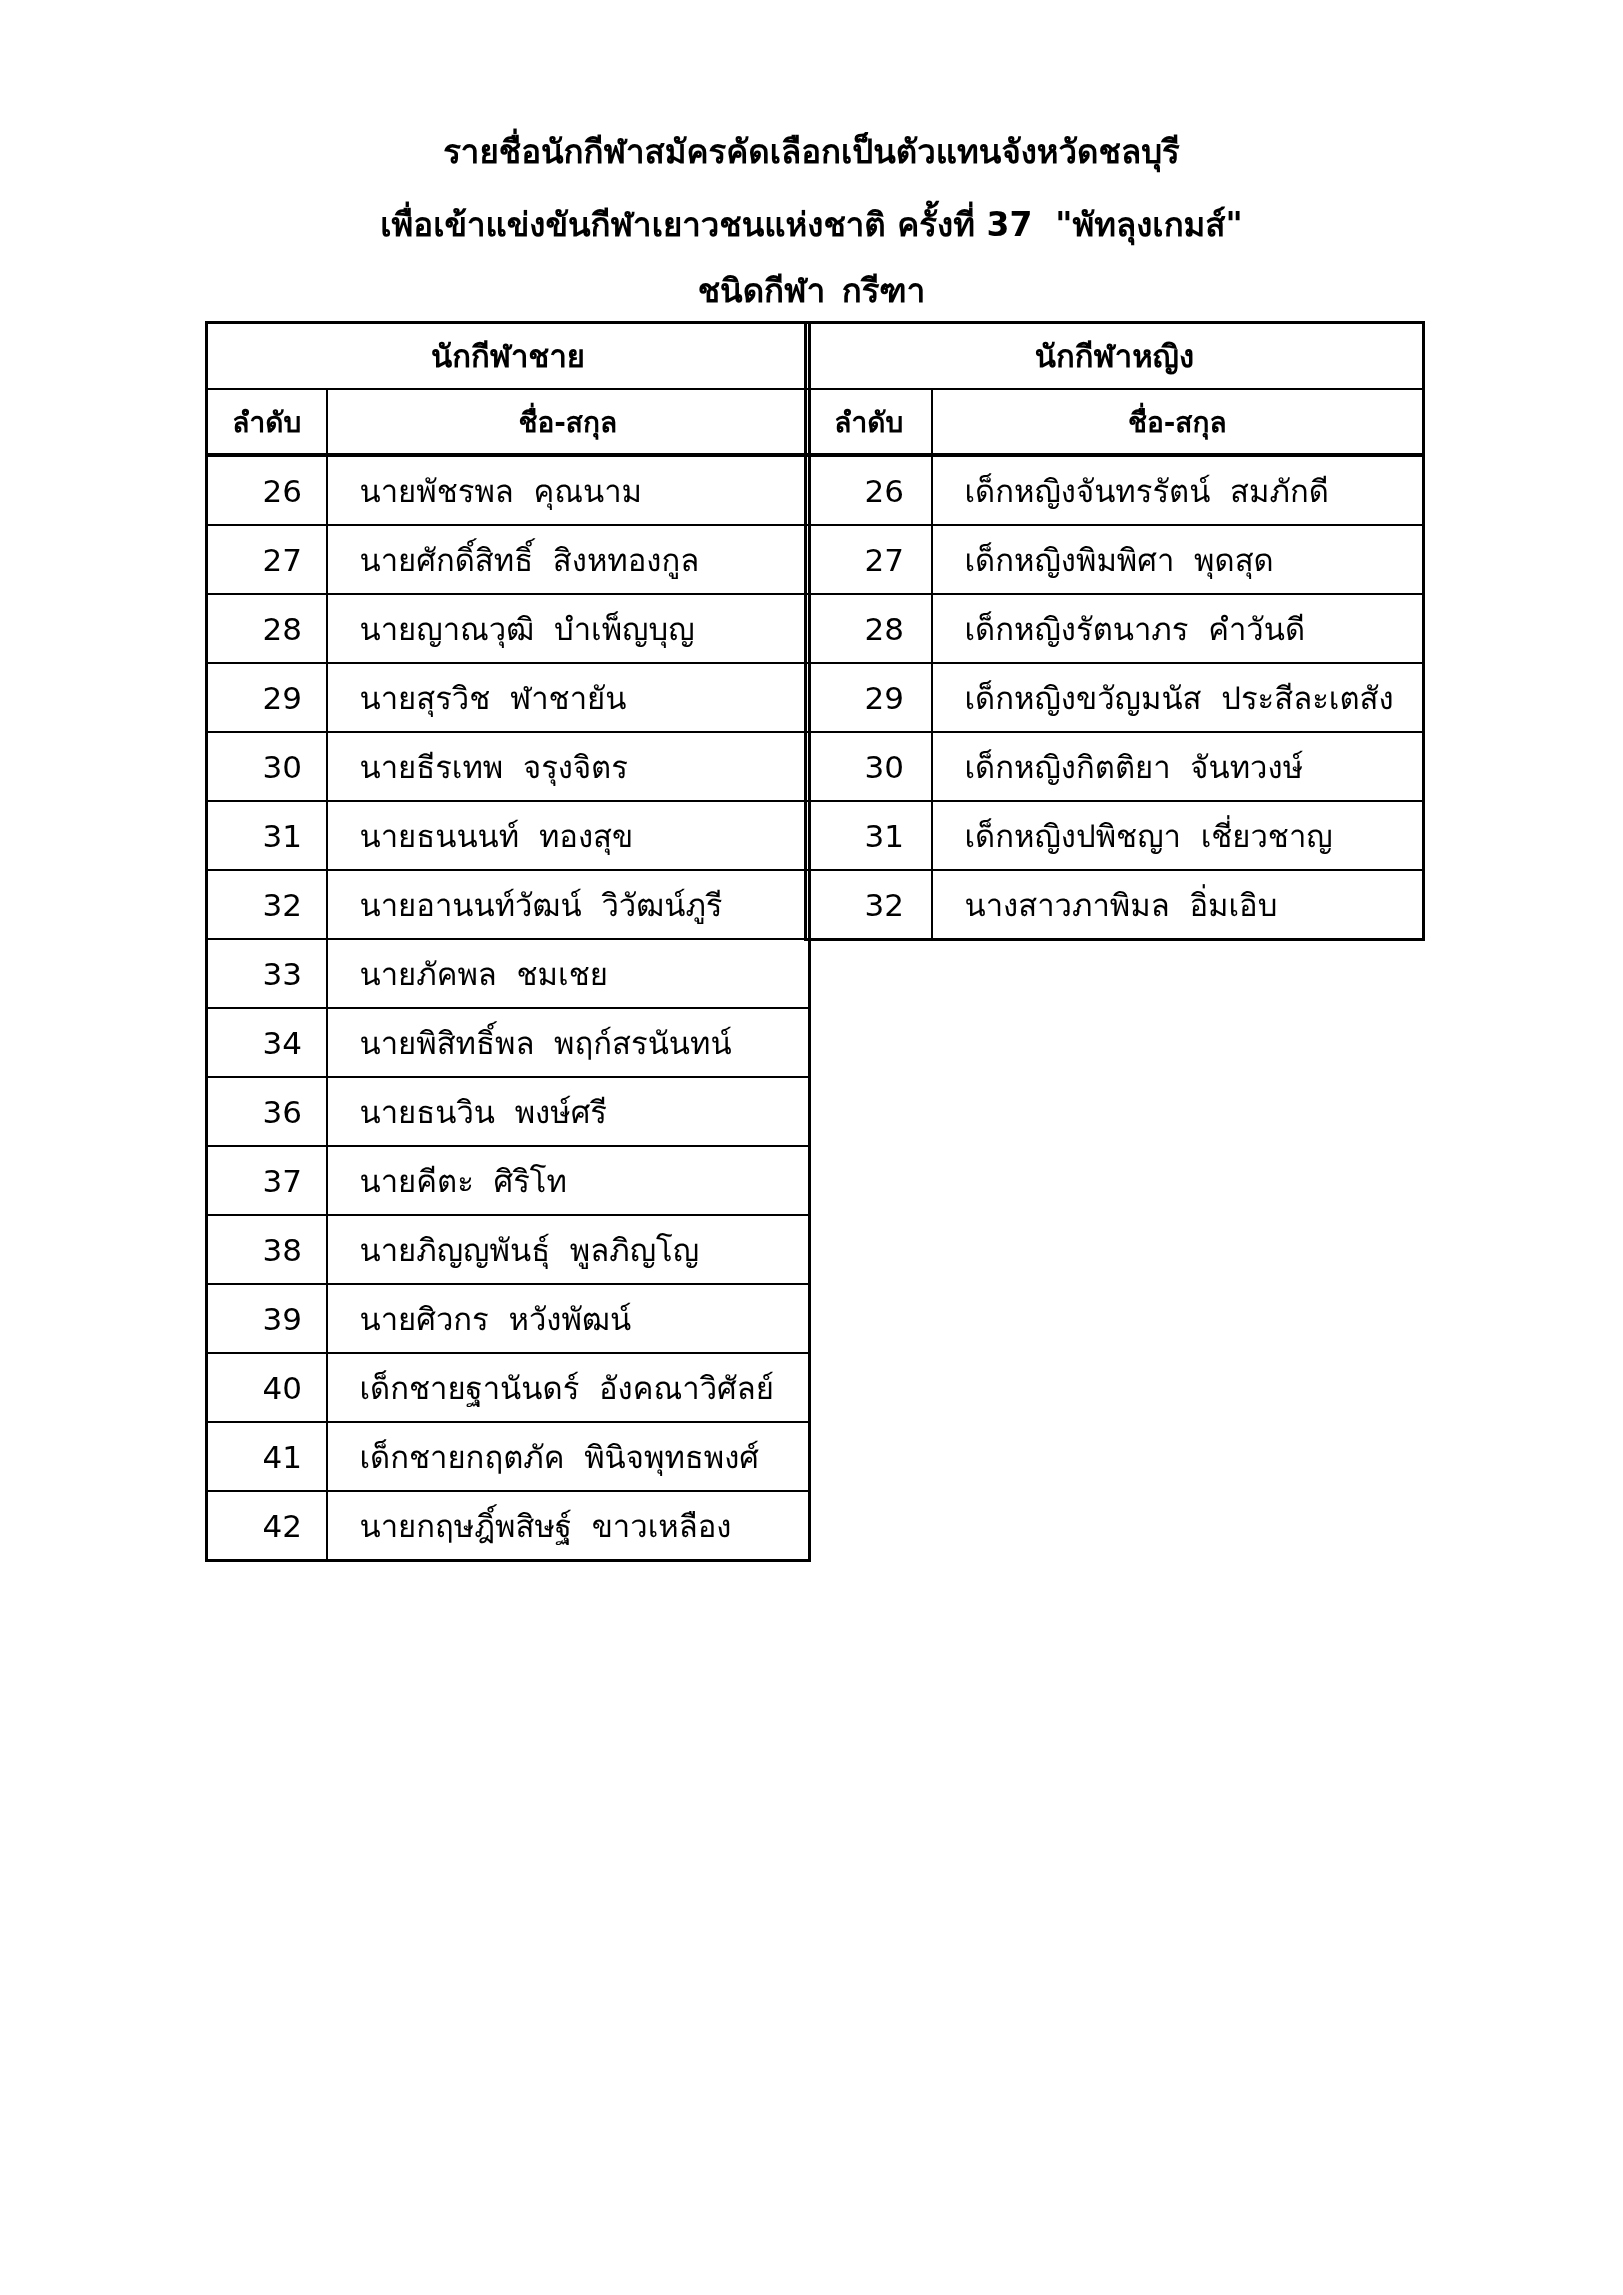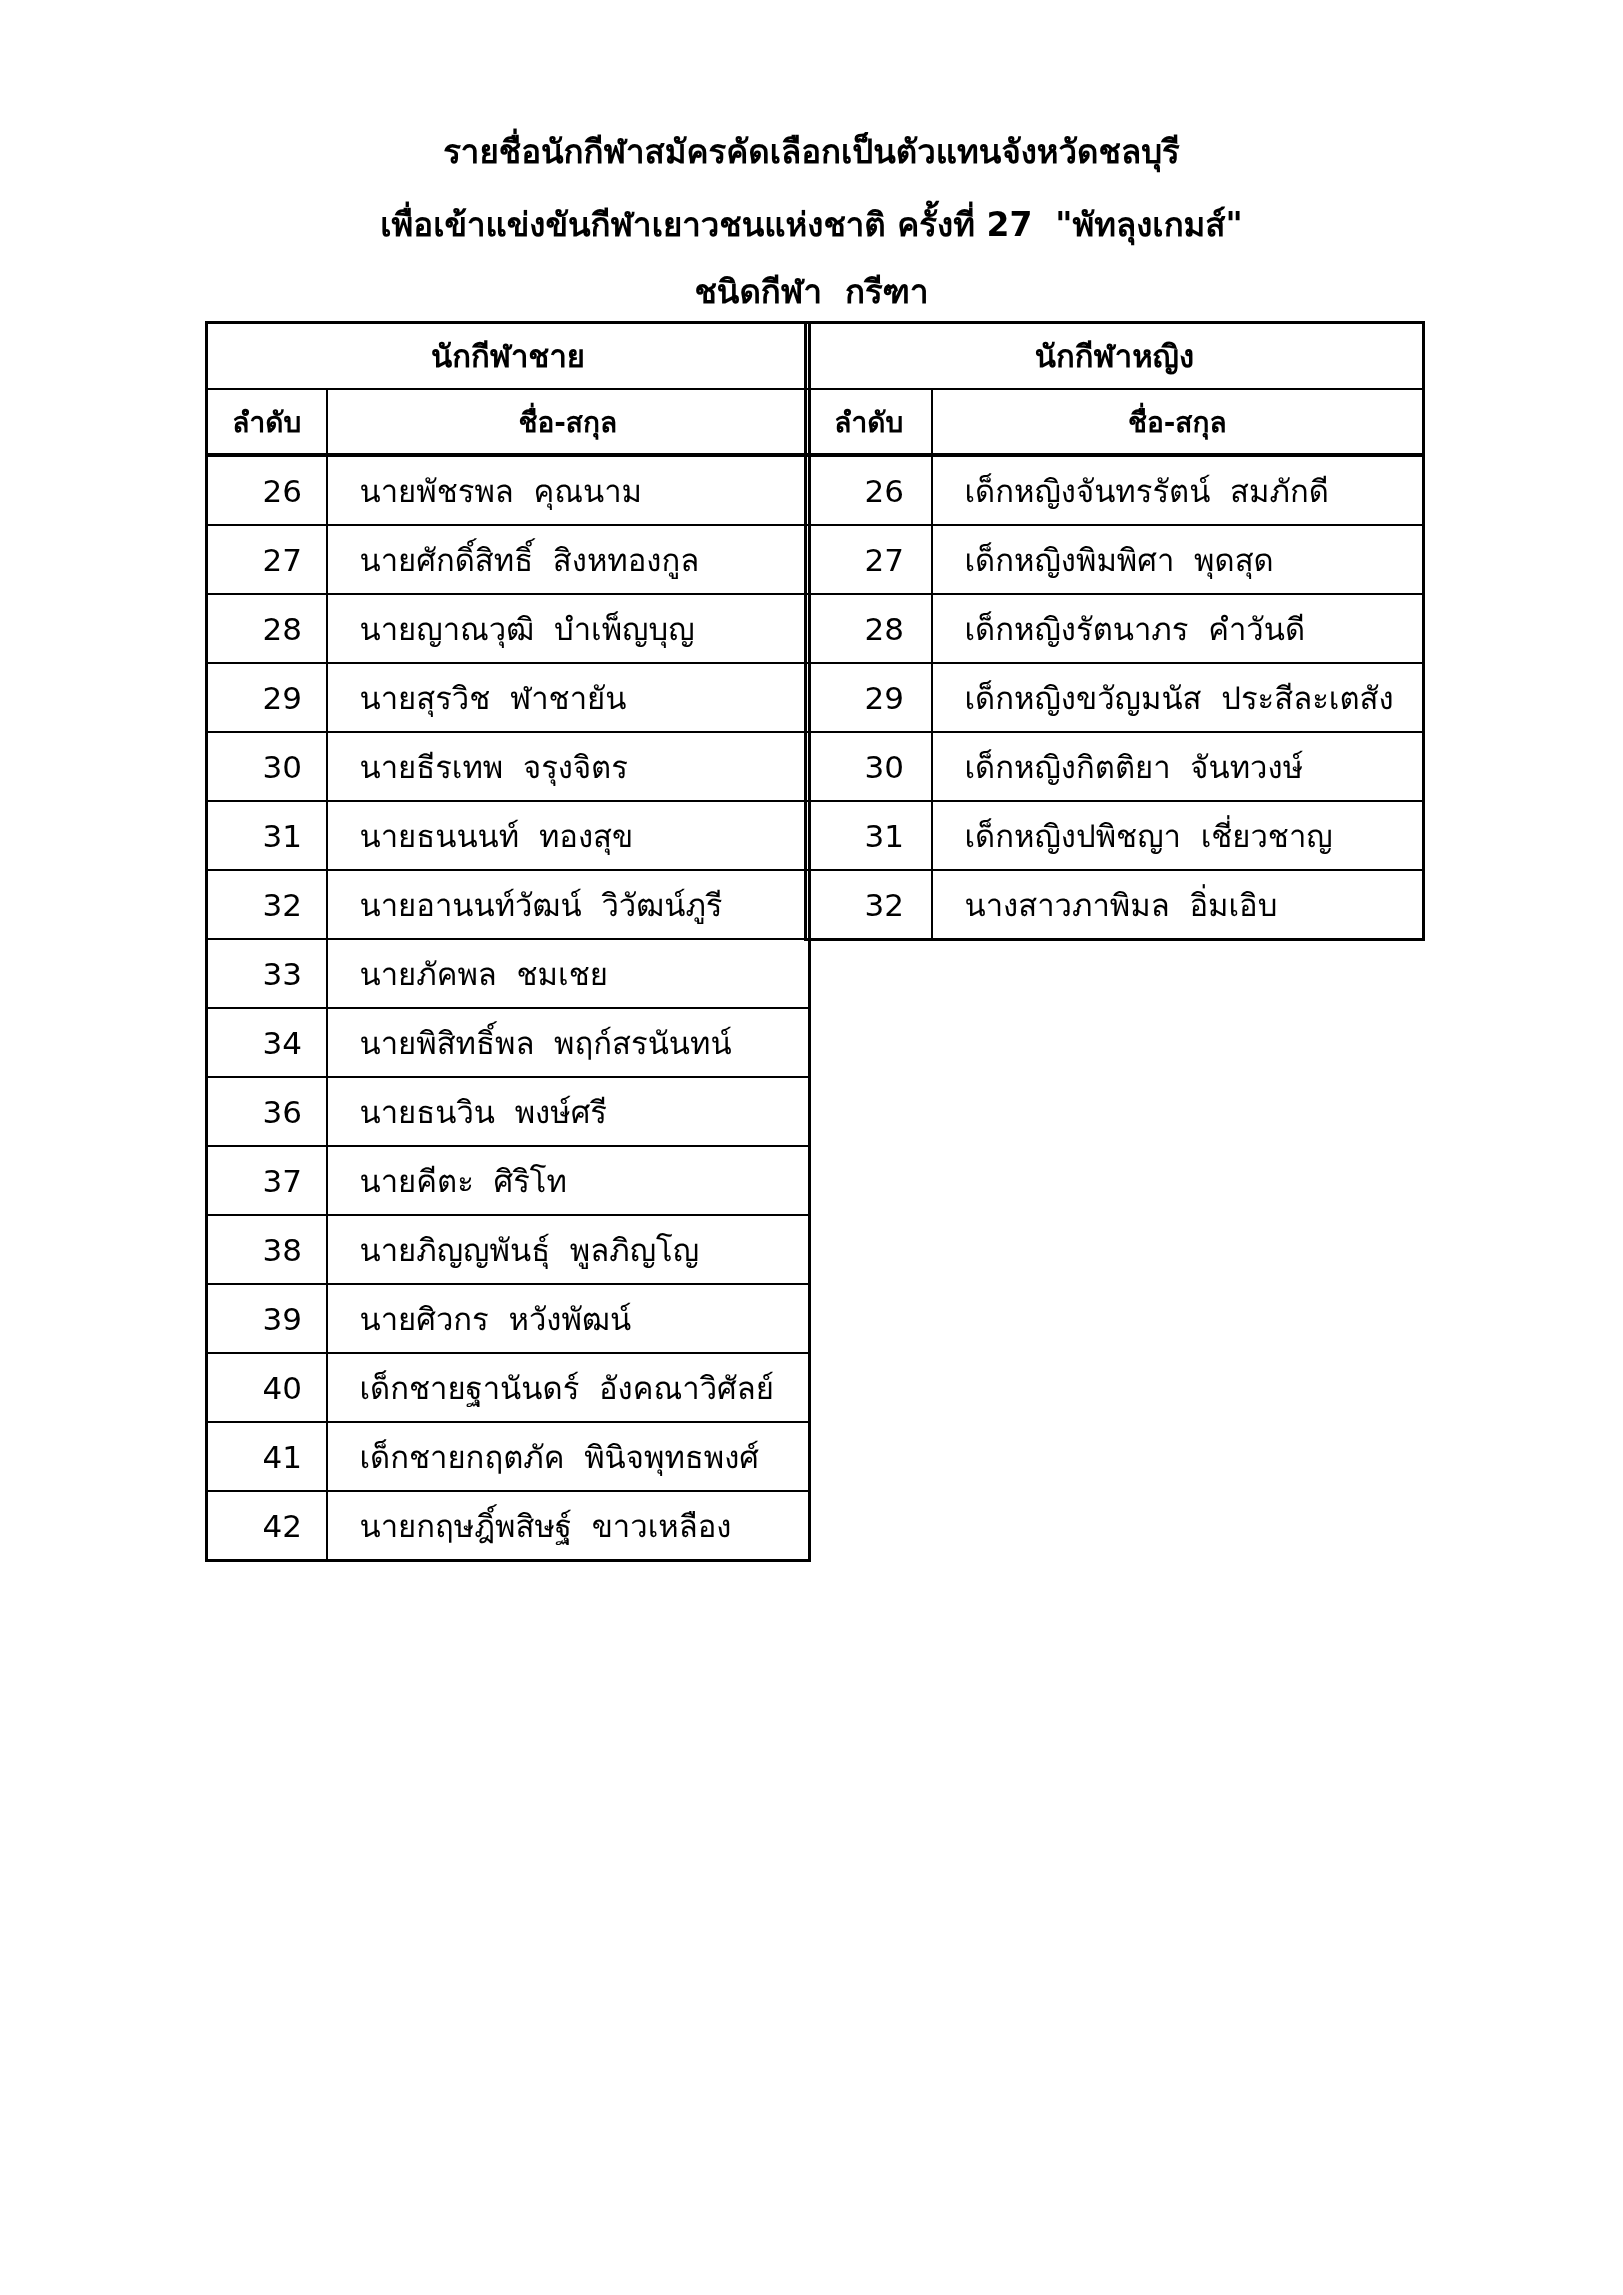--- a/index.html
+++ b/index.html
@@ -70,7 +70,7 @@
 <div class="page">
 
   <div class="title" id="title-line1">รายชื่อนักกีฬาสมัครคัดเลือกเป็นตัวแทนจังหวัดชลบุรี</div>
-  <div class="title" id="title-line2">เพื่อเข้าแข่งขันกีฬาเยาวชนแห่งชาติ ครั้งที่ 27  "พัทลุงเกมส์"</div>
+  <div class="title" id="title-line2">เพื่อเข้าแข่งขันกีฬาเยาวชนแห่งชาติ ครั้งที่ 37  "พัทลุงเกมส์"</div>
   <div class="title" id="title-line3">ชนิดกีฬา  กรีฑา</div>
 
   <table class="roster" id="male-table">

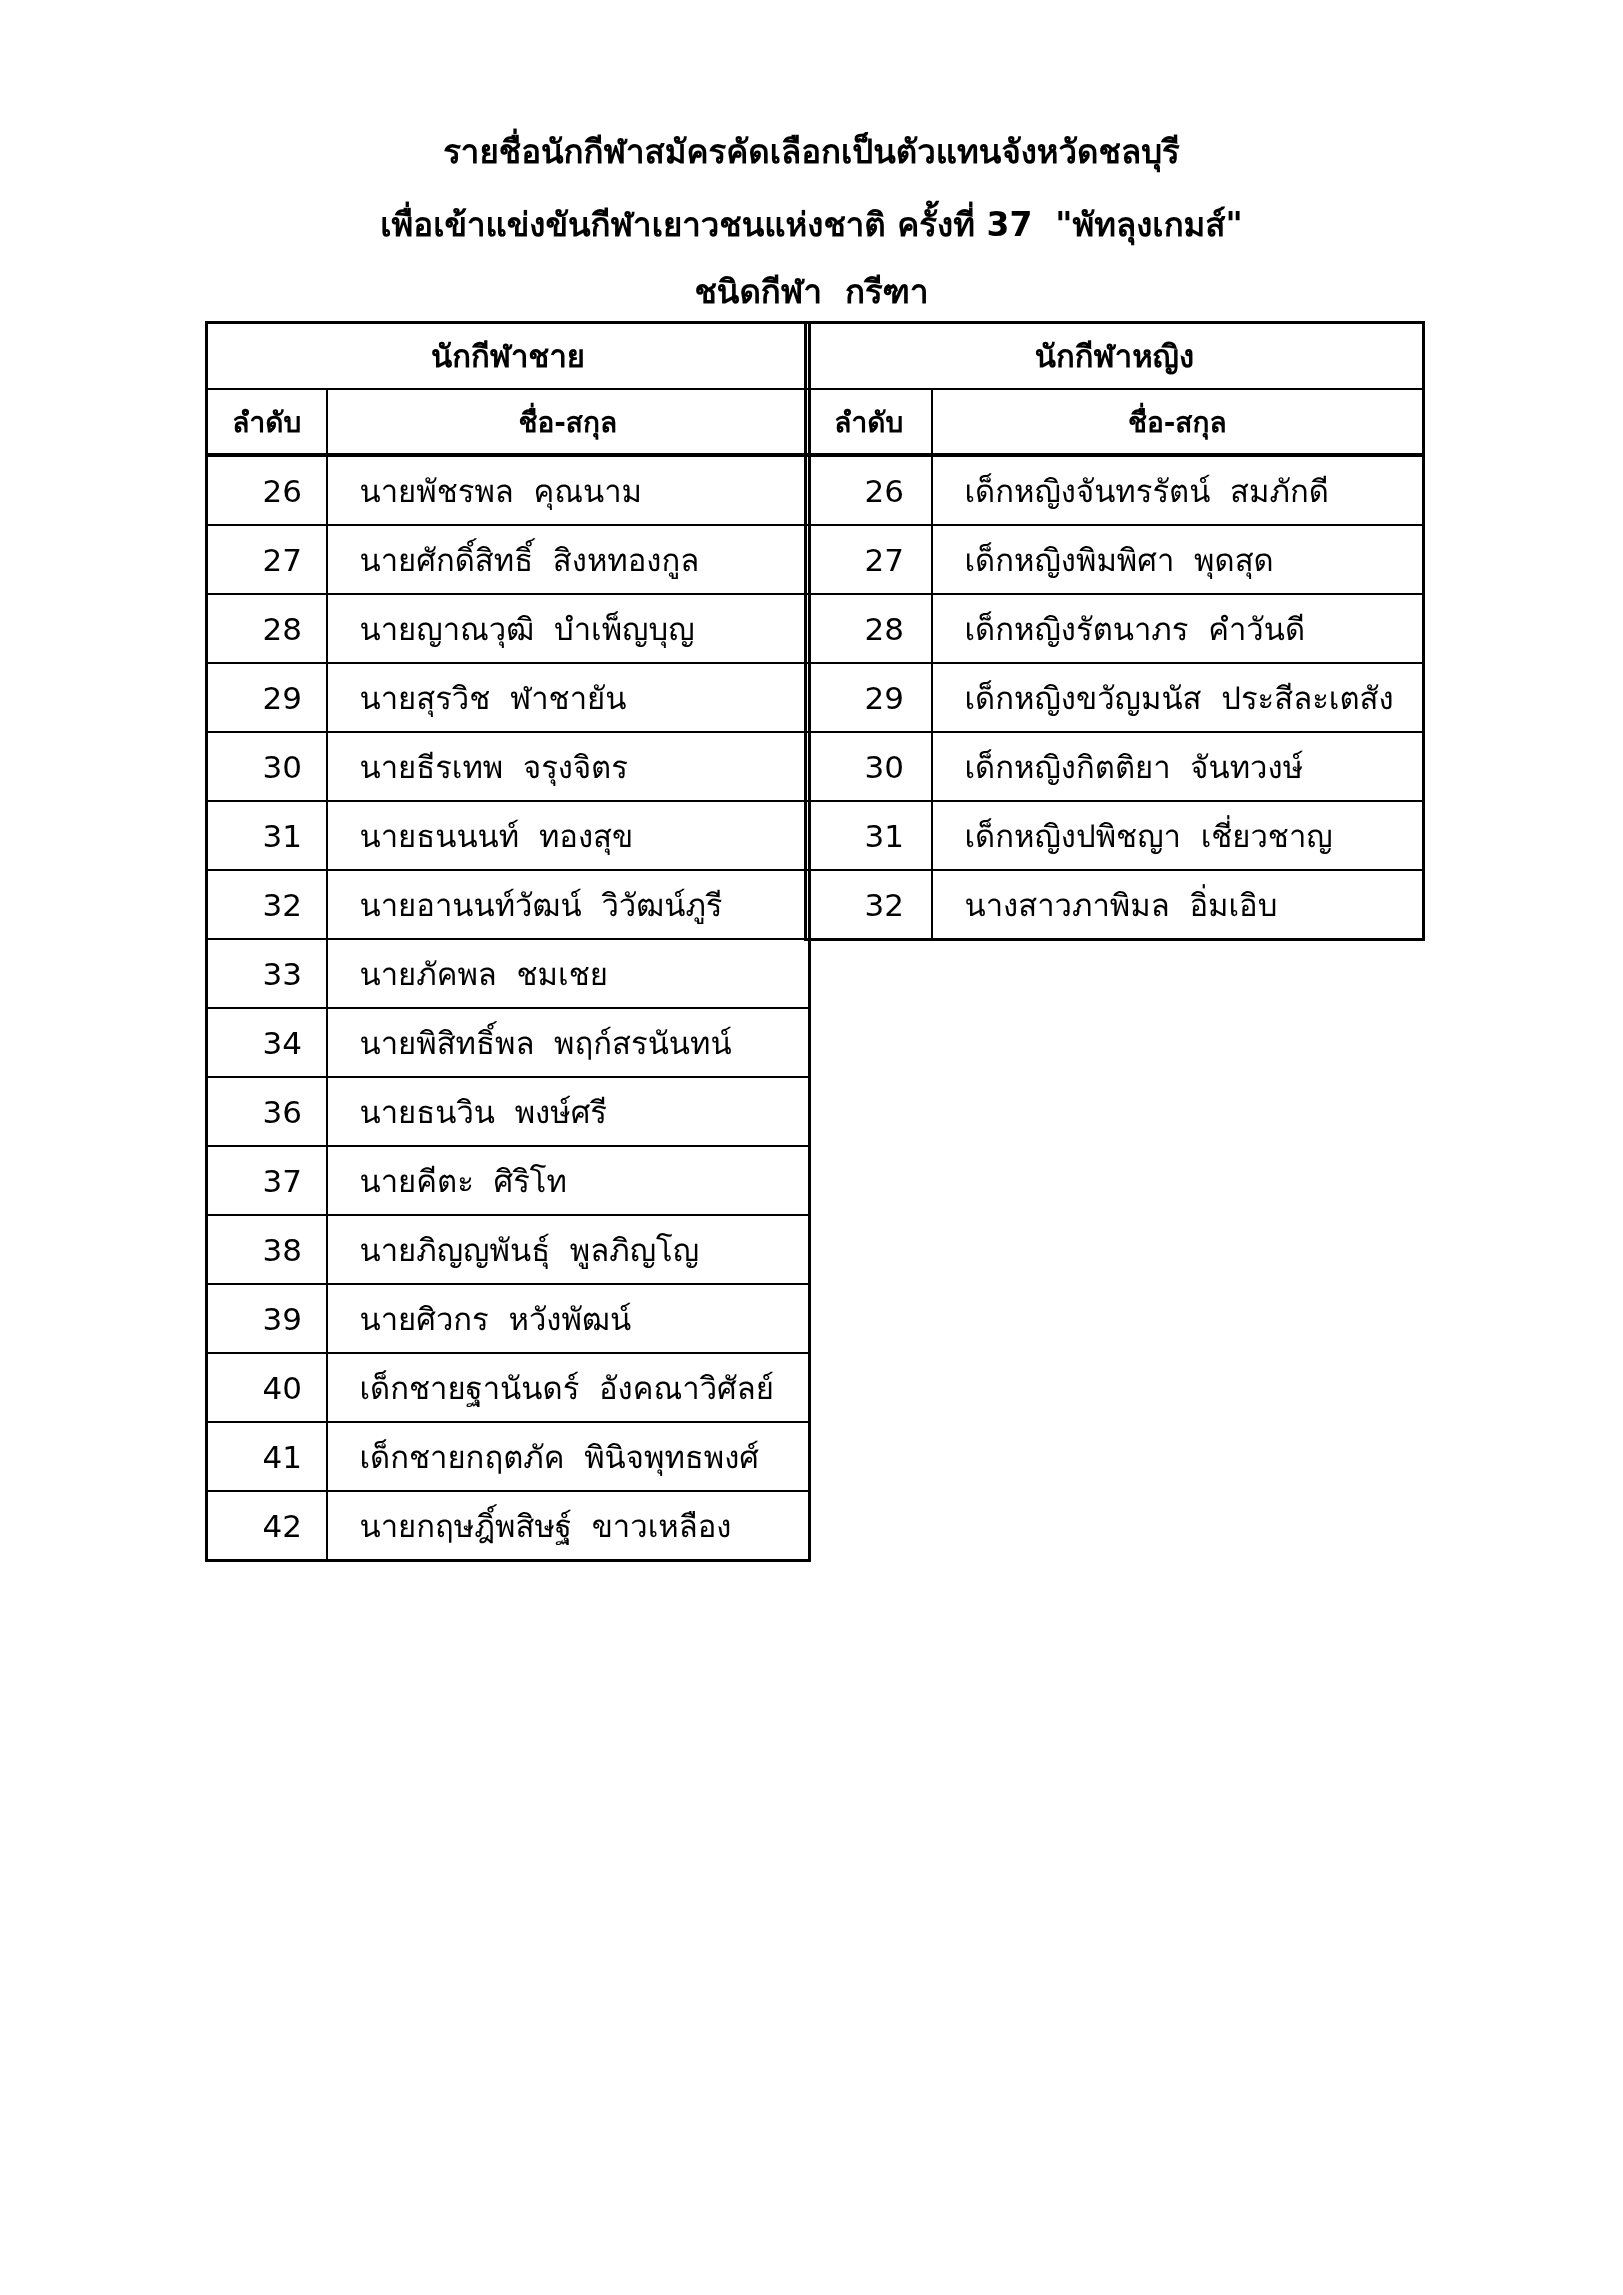--- a/index.html
+++ b/index.html
@@ -25,7 +25,7 @@
   }
   #title-line1 { top: 132px; }
   #title-line2 { top: 205px; }
-  #title-line3 { top: 272px; }
+  #title-line3 { top: 272px; font-family: Liberation Serif, serif; }
 
   table.roster {
     position: absolute;

